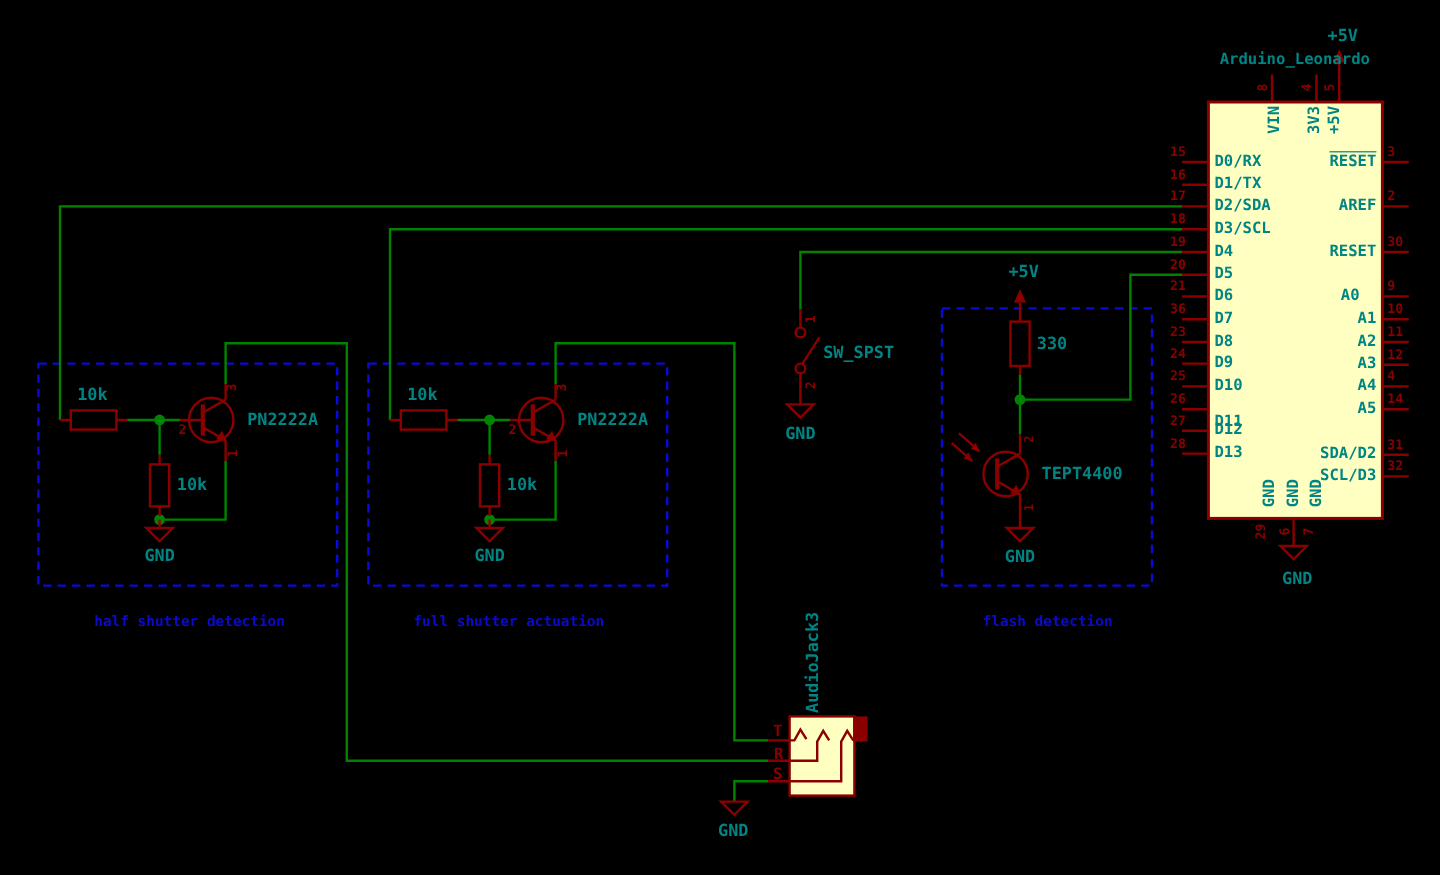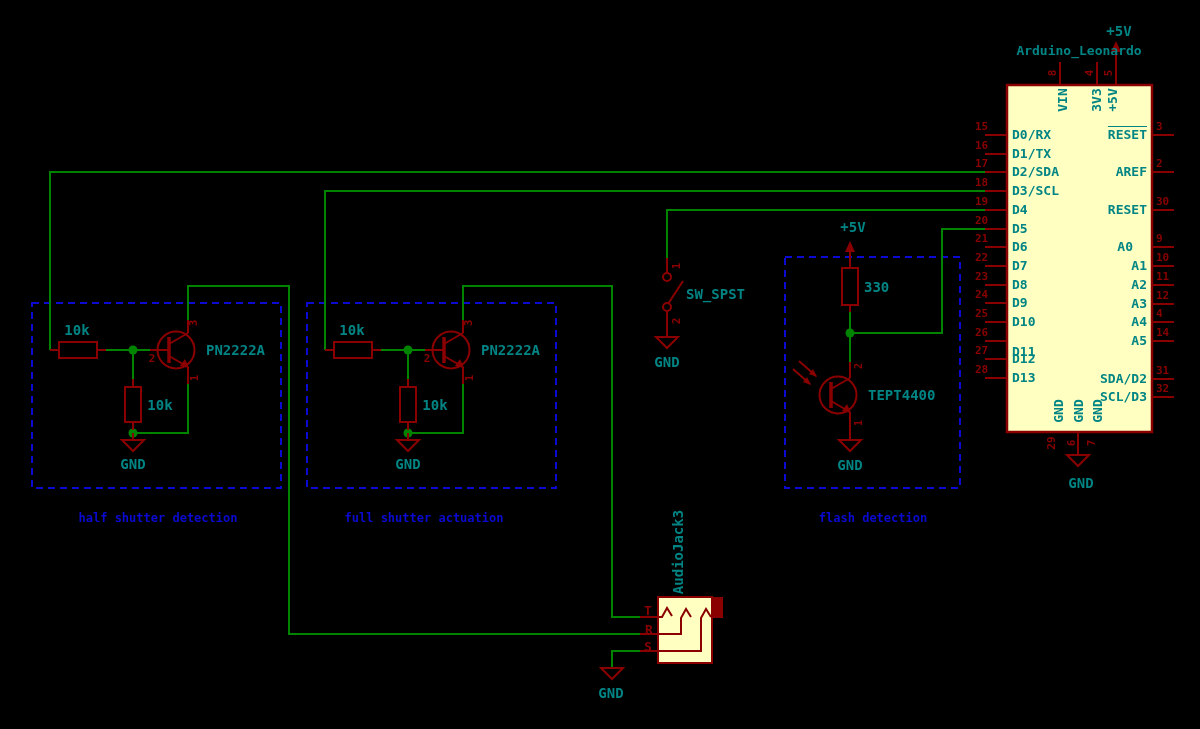--- a/index.html
+++ b/index.html
@@ -178,7 +178,7 @@
 <span class="t num rt" style="left:975px;top:194px;width:28px">19</span>
 <span class="t num rt" style="left:975px;top:213px;width:28px">20</span>
 <span class="t num rt" style="left:975px;top:231px;width:28px">21</span>
-<span class="t num rt" style="left:975px;top:250px;width:28px">22</span>
+<span class="t num rt" style="left:975px;top:250px;width:28px">36</span>
 <span class="t num rt" style="left:975px;top:269px;width:28px">23</span>
 <span class="t num rt" style="left:975px;top:287px;width:28px">24</span>
 <span class="t num rt" style="left:975px;top:306px;width:28px">25</span>

